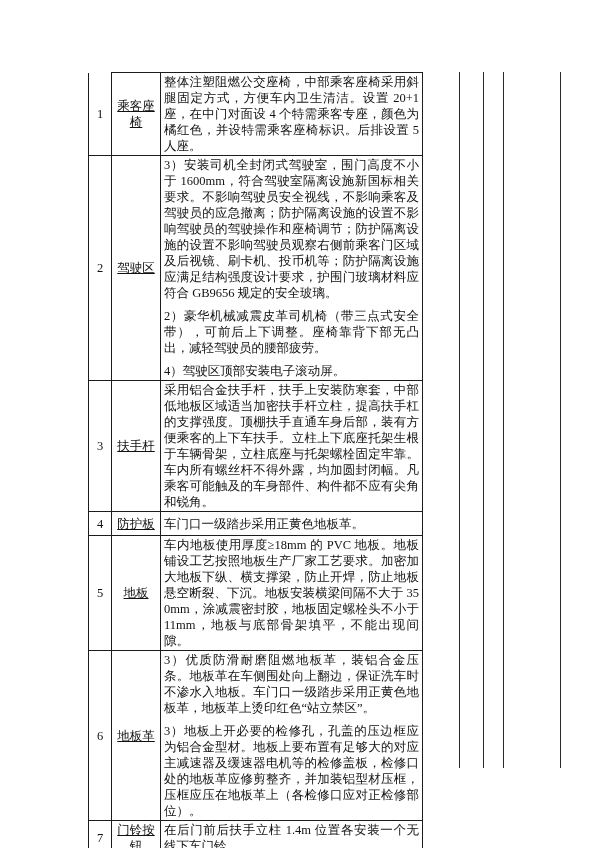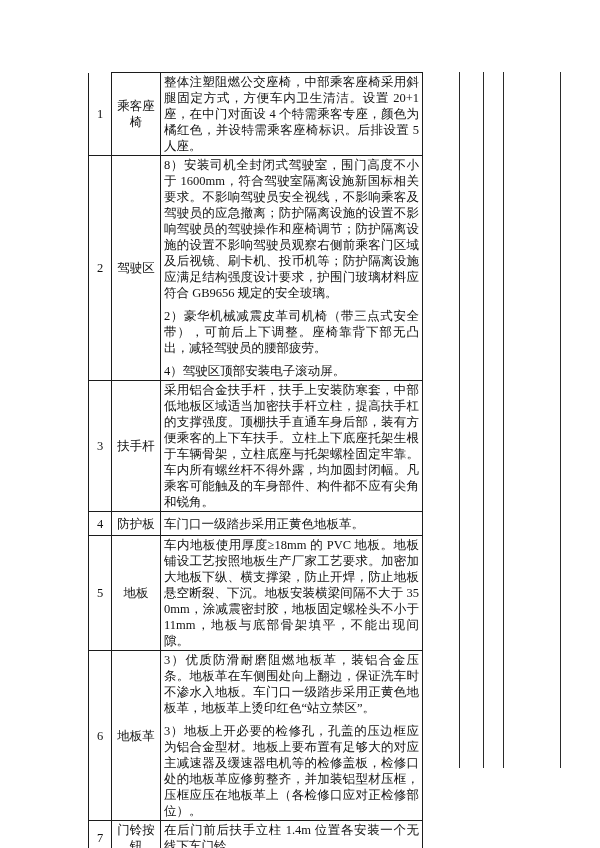--- a/index.html
+++ b/index.html
@@ -43,6 +43,7 @@
     text-align: center;
     padding: 0 2px;
     word-break: break-all;
+    text-decoration: underline;
   }
   td.desc {
     padding: 1px 3px;

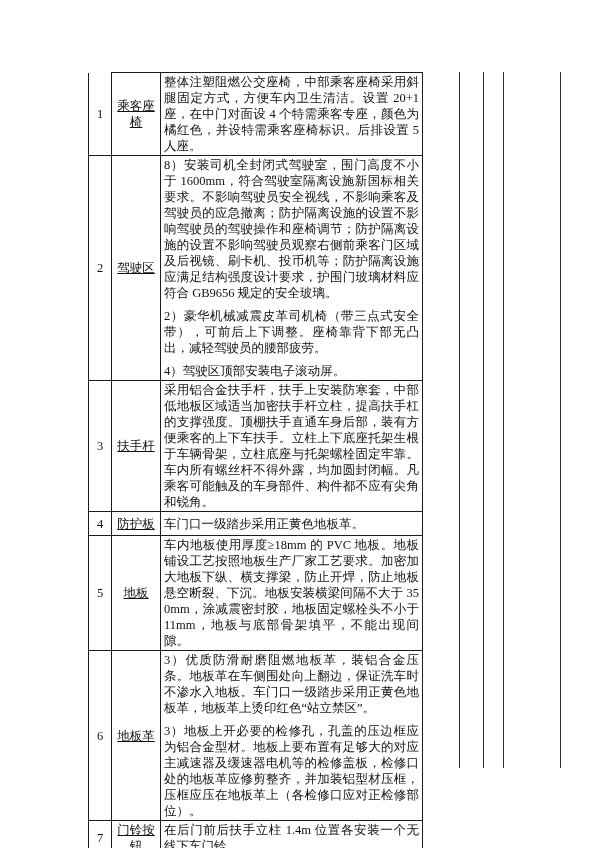--- a/index.html
+++ b/index.html
@@ -102,7 +102,7 @@
         <td class="num">2</td>
         <td class="label">驾驶区</td>
         <td class="desc">
-          <p>8）安装司机全封闭式驾驶室，围门高度不小于 1600mm，符合驾驶室隔离设施新国标相关要求。不影响驾驶员安全视线，不影响乘客及驾驶员的应急撤离；防护隔离设施的设置不影响驾驶员的驾驶操作和座椅调节；防护隔离设施的设置不影响驾驶员观察右侧前乘客门区域及后视镜、刷卡机、投币机等；防护隔离设施应满足结构强度设计要求，护围门玻璃材料应符合 GB9656 规定的安全玻璃。</p>
+          <p>3）安装司机全封闭式驾驶室，围门高度不小于 1600mm，符合驾驶室隔离设施新国标相关要求。不影响驾驶员安全视线，不影响乘客及驾驶员的应急撤离；防护隔离设施的设置不影响驾驶员的驾驶操作和座椅调节；防护隔离设施的设置不影响驾驶员观察右侧前乘客门区域及后视镜、刷卡机、投币机等；防护隔离设施应满足结构强度设计要求，护围门玻璃材料应符合 GB9656 规定的安全玻璃。</p>
           <p>2）豪华机械减震皮革司机椅（带三点式安全带），可前后上下调整。座椅靠背下部无凸出，减轻驾驶员的腰部疲劳。</p>
           <p>4）驾驶区顶部安装电子滚动屏。</p>
         </td>

